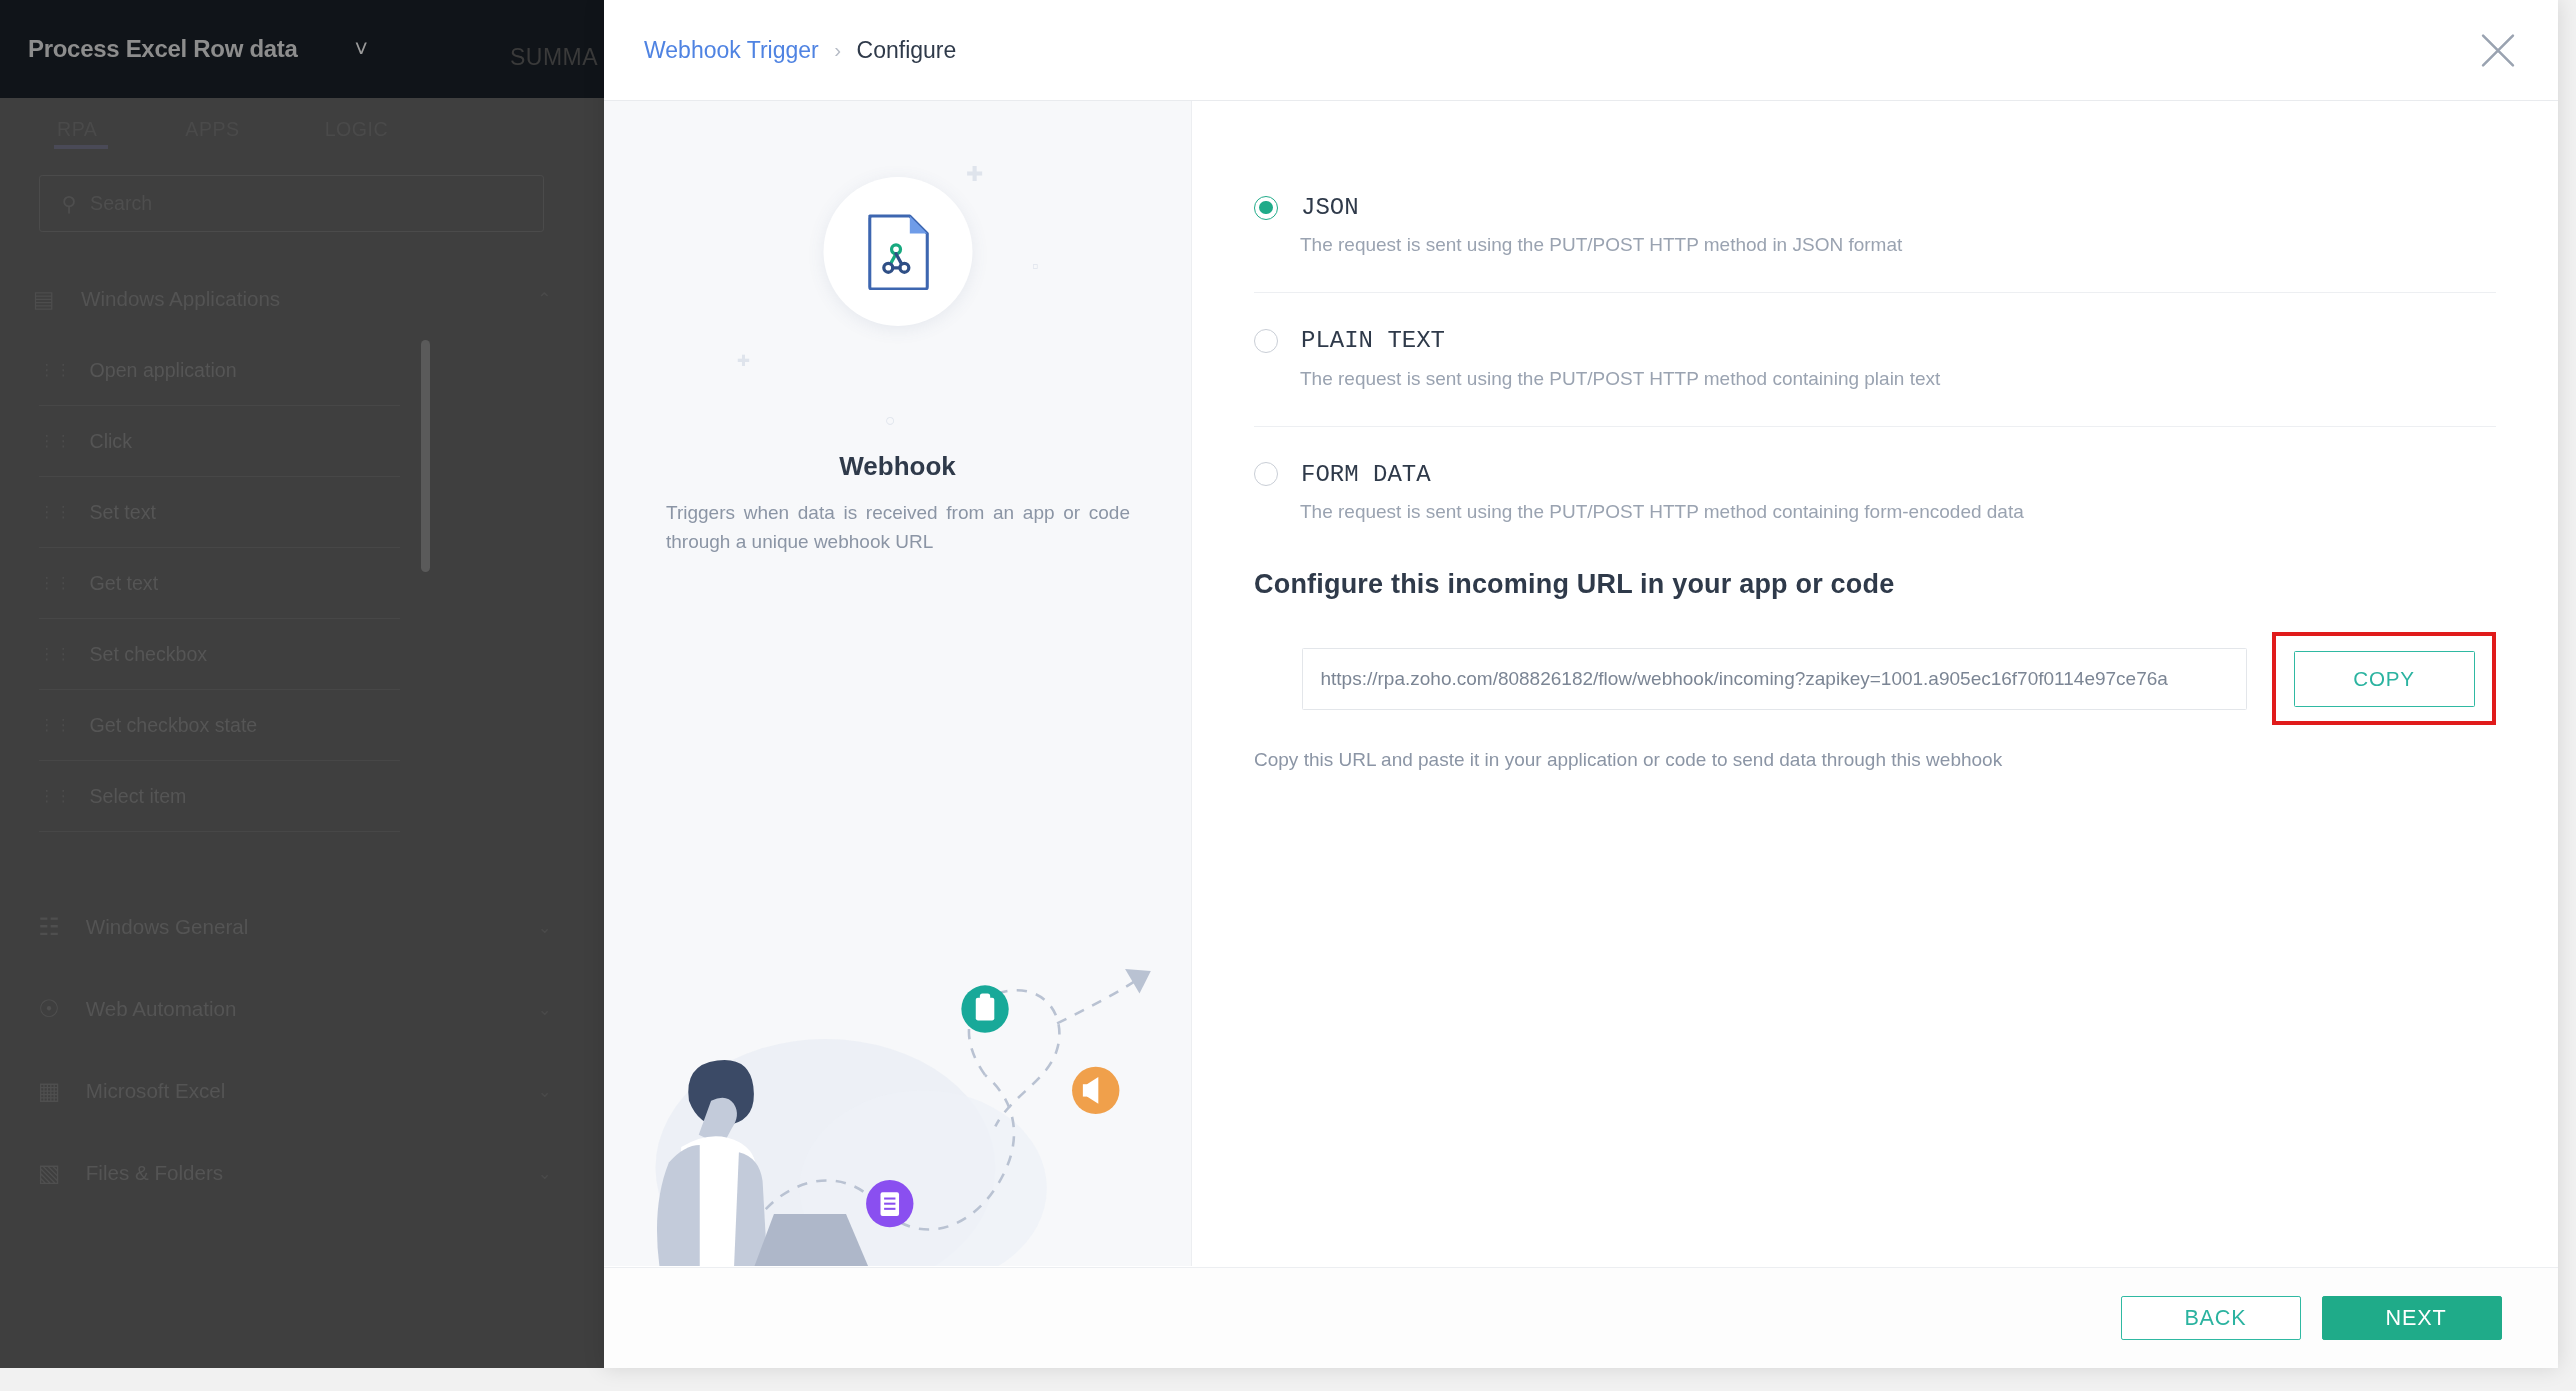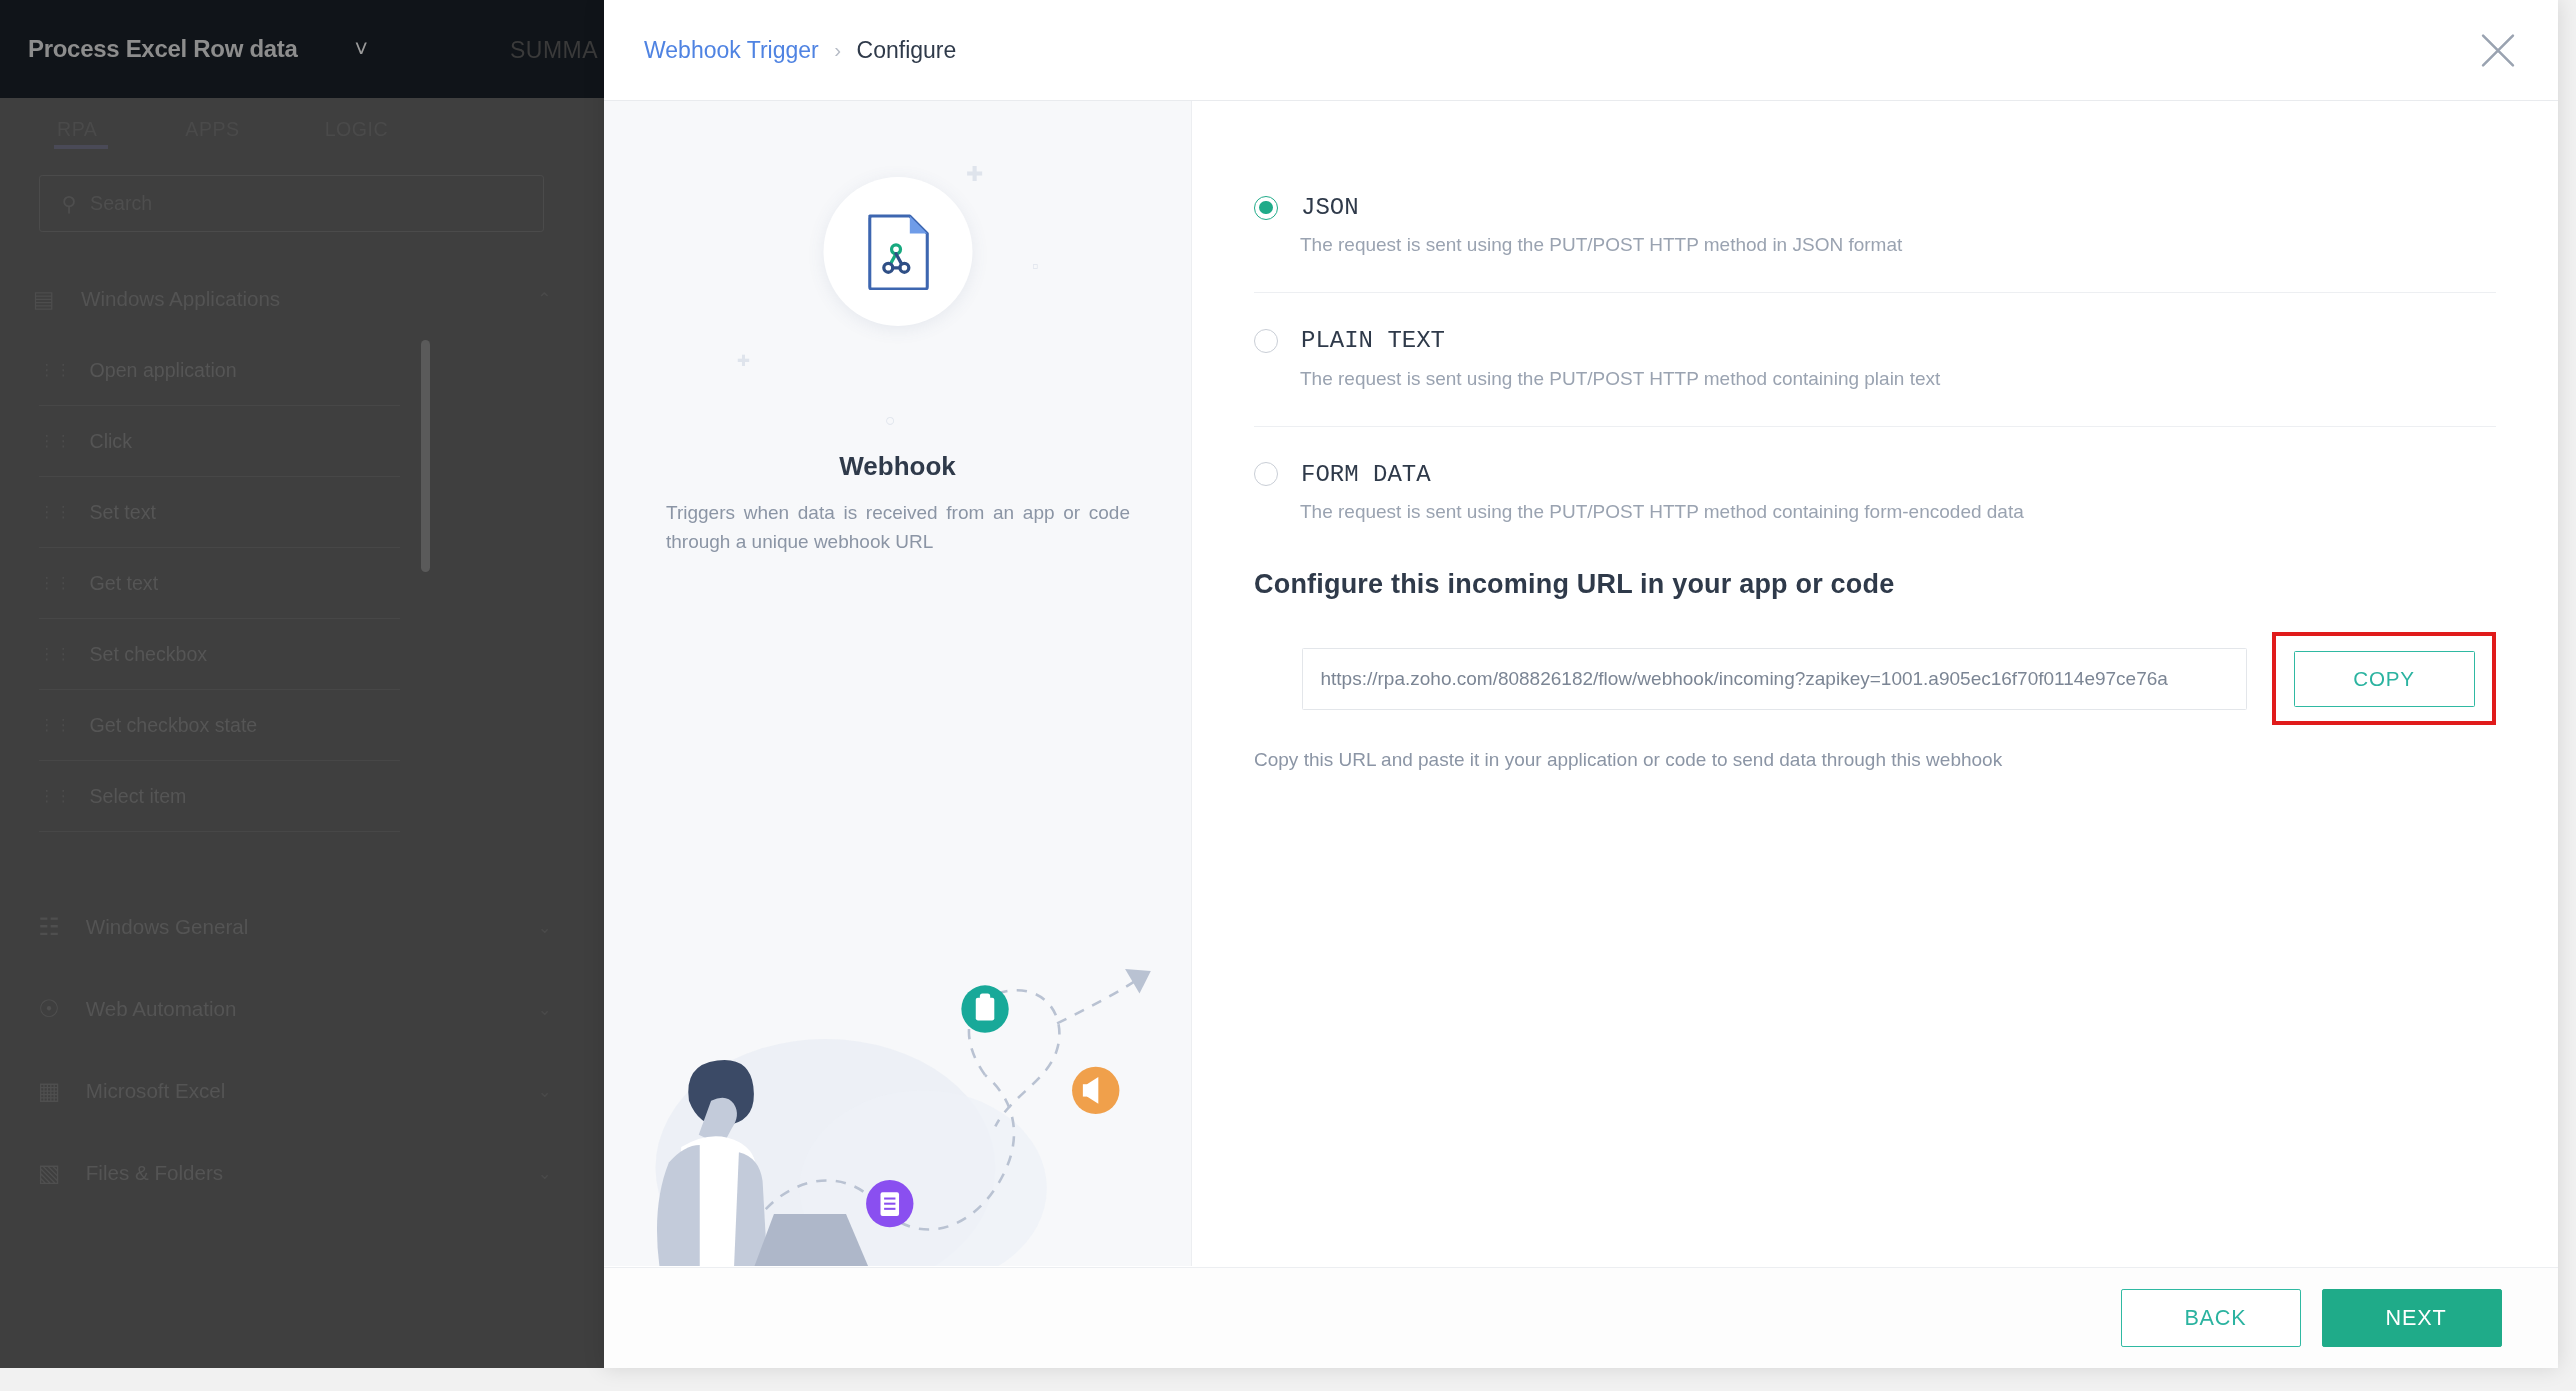--- a/index.html
+++ b/index.html
@@ -27,7 +27,7 @@
   }
   #bg-chevron { margin-left:57px; color:#9a9a9a; font-size:23px; }
   #bg-summary {
-    position:absolute; left:510px; top:1px; height:98px;
+    position:absolute; left:510px; top:8px; height:98px;
     display:flex; align-items:center;
     color:#3a3a3a; font-size:23px; letter-spacing:0.5px;
   }

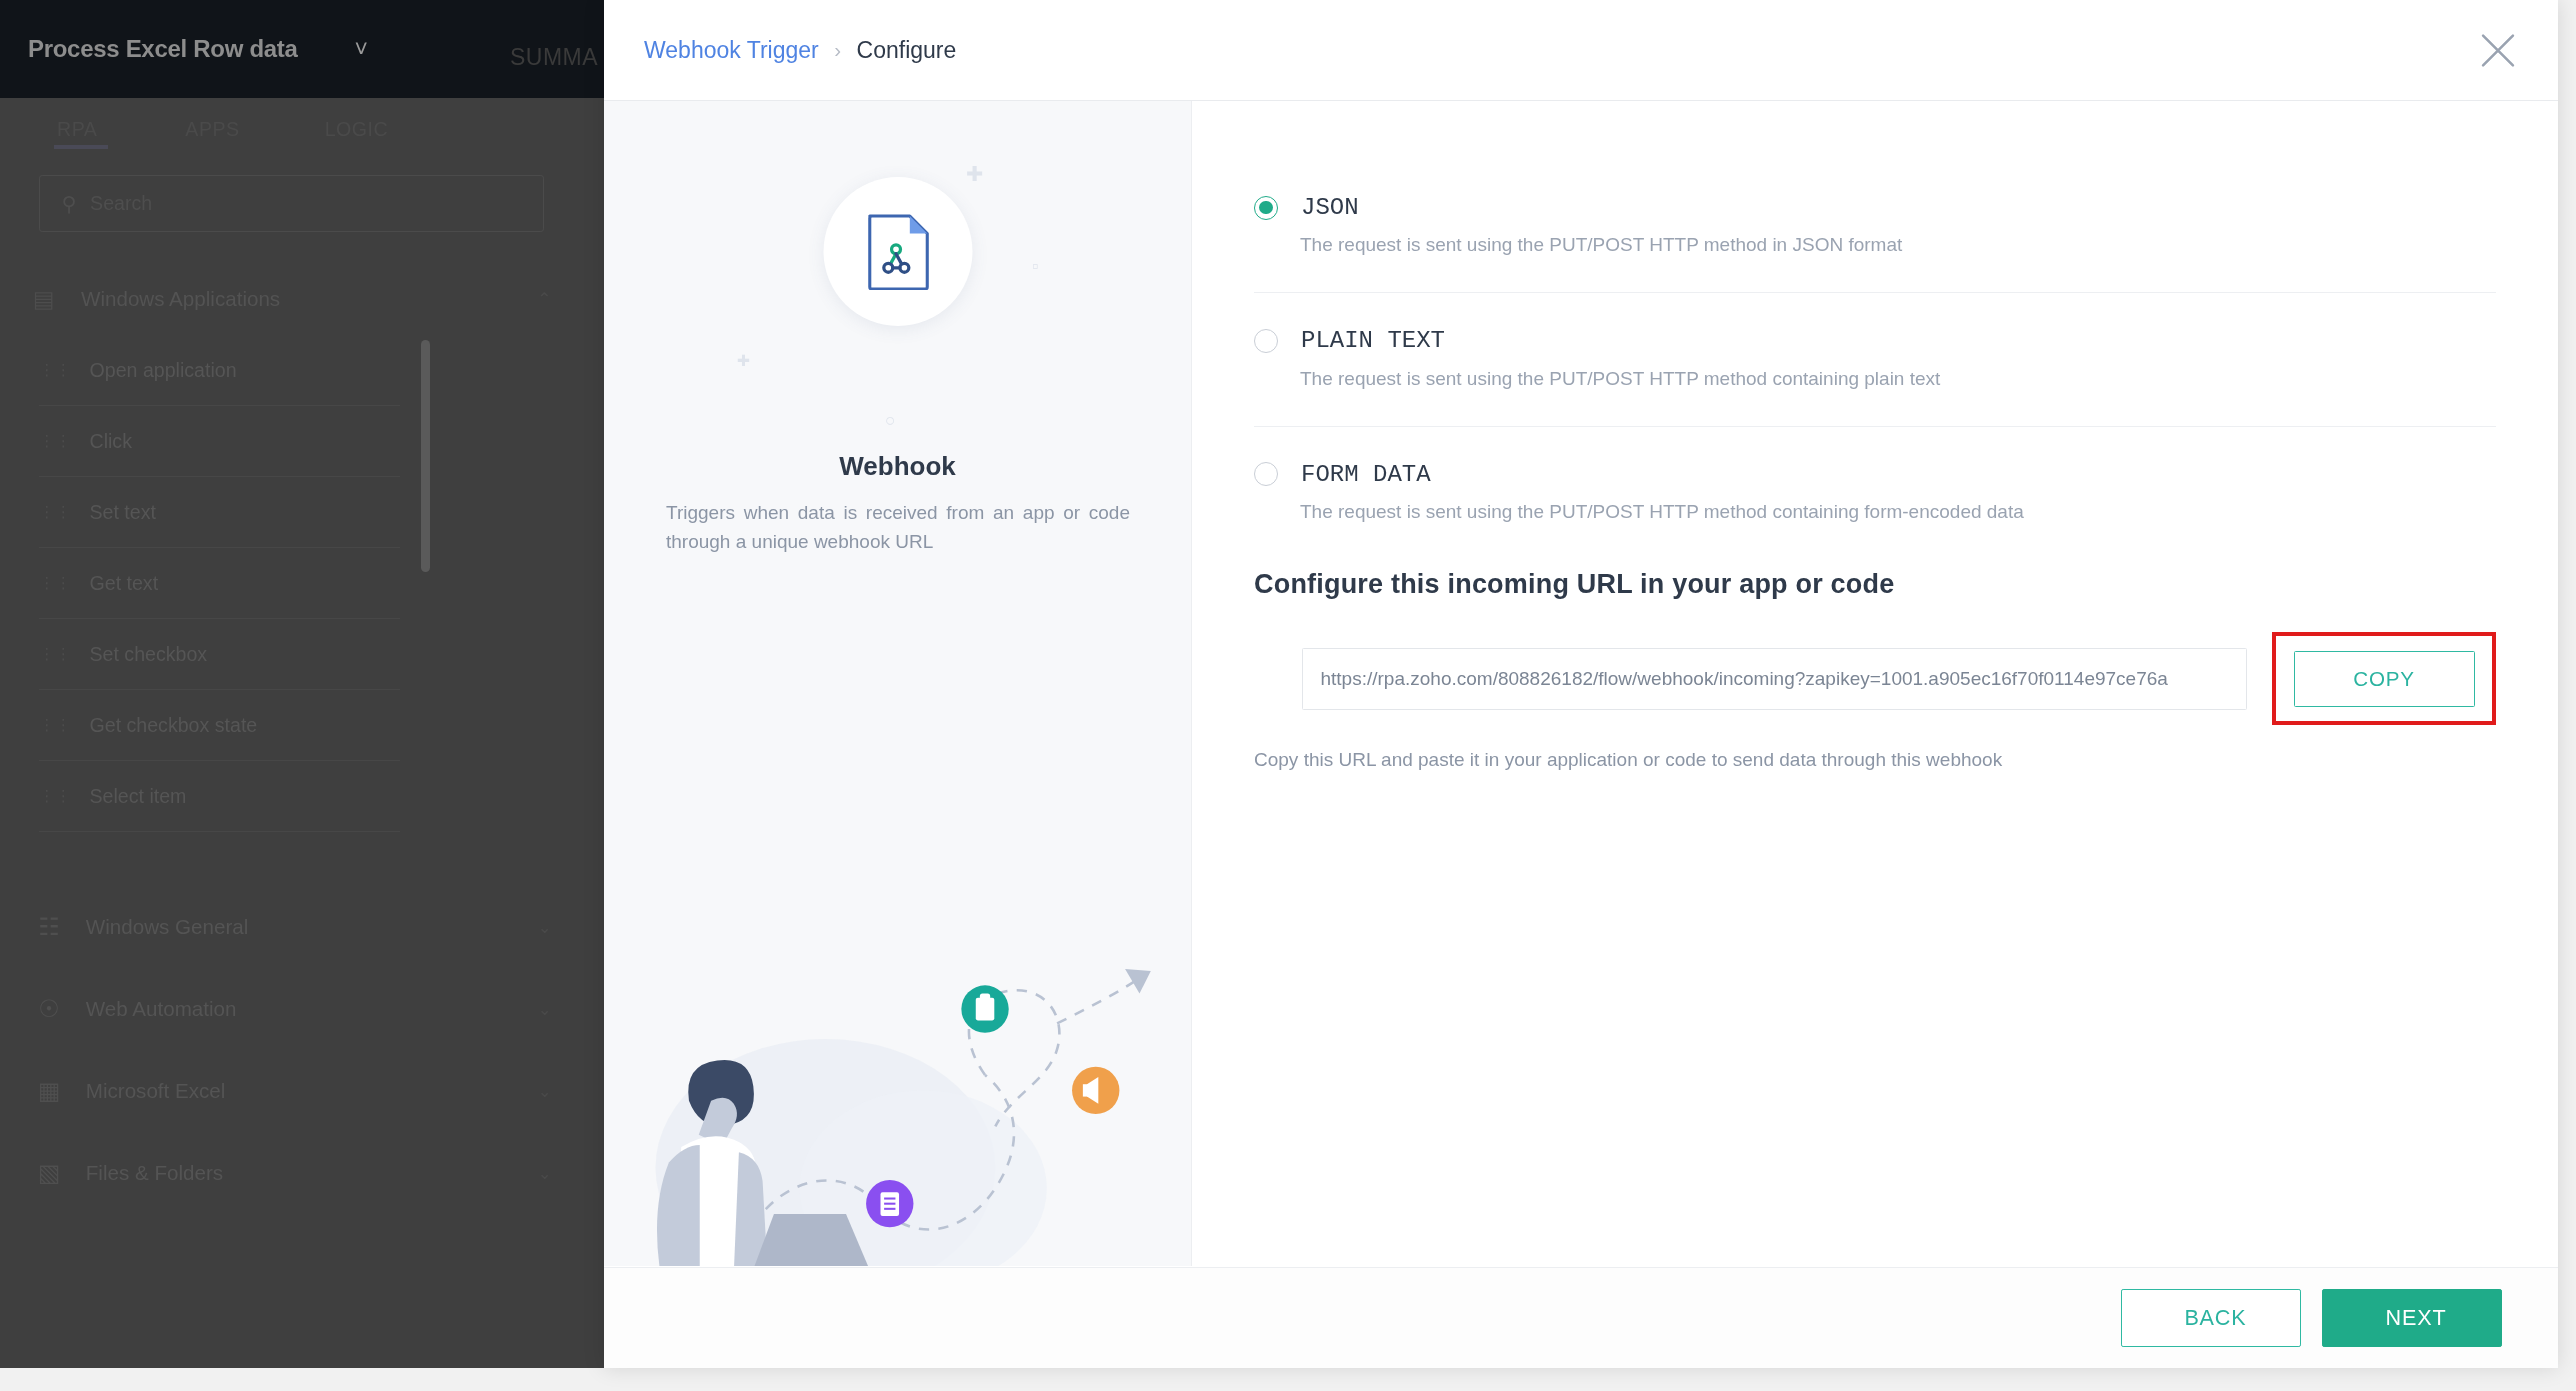--- a/index.html
+++ b/index.html
@@ -179,7 +179,7 @@
     padding-right:56px;
   }
   .fbtn {
-    height:58px; min-width:180px; border-radius:2.1px; font-size:21.6px;
+    height:44px; min-width:180px; border-radius:2.1px; font-size:21.6px;
     letter-spacing:0.8px; display:flex; align-items:center; justify-content:center;
     cursor:pointer;
     padding-left:8px;

